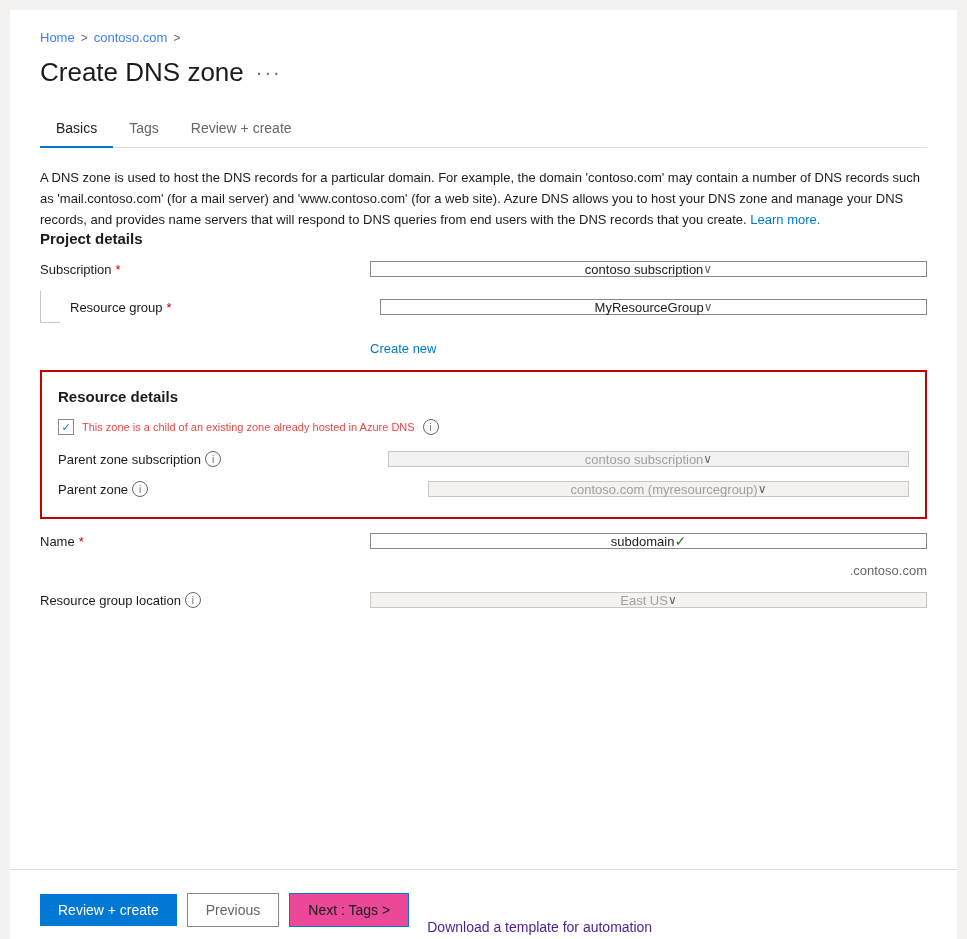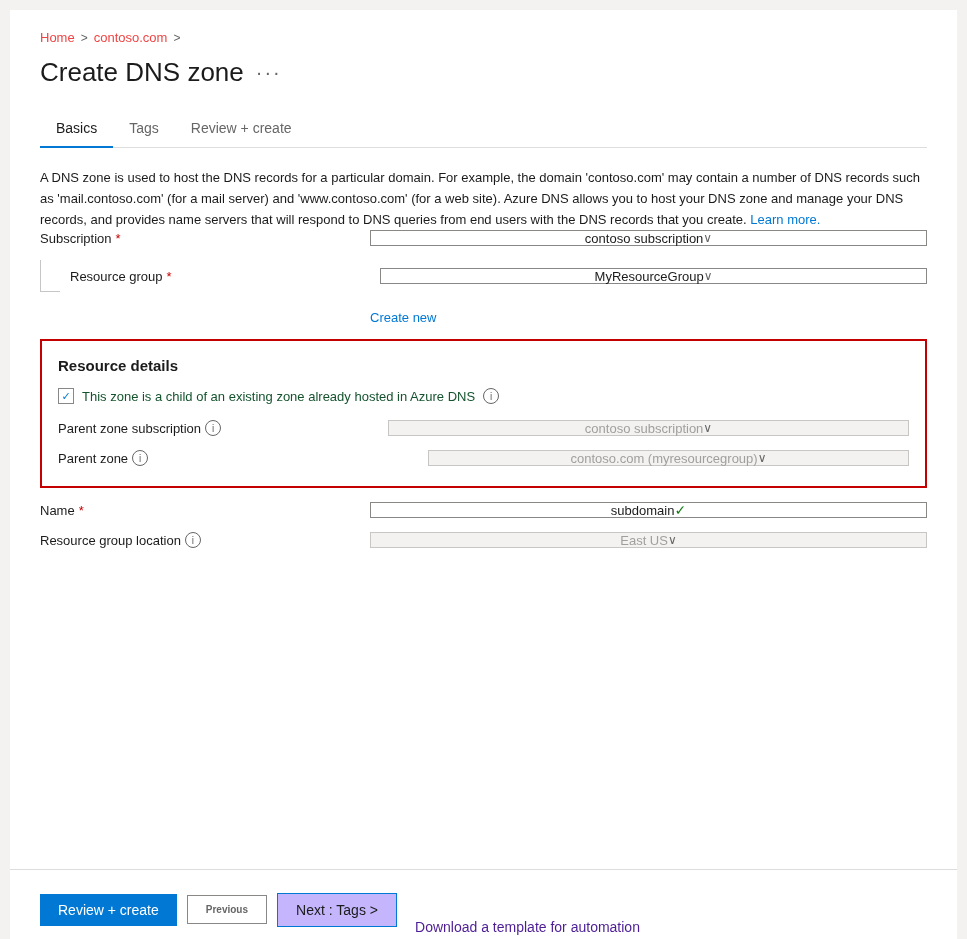--- a/index.html
+++ b/index.html
@@ -33,7 +33,7 @@
       margin-bottom: 12px;
     }
     .breadcrumb a {
-      color: #ef4444;
+      color: #3b82f6;
       text-decoration: none;
     }
     .breadcrumb-sep {

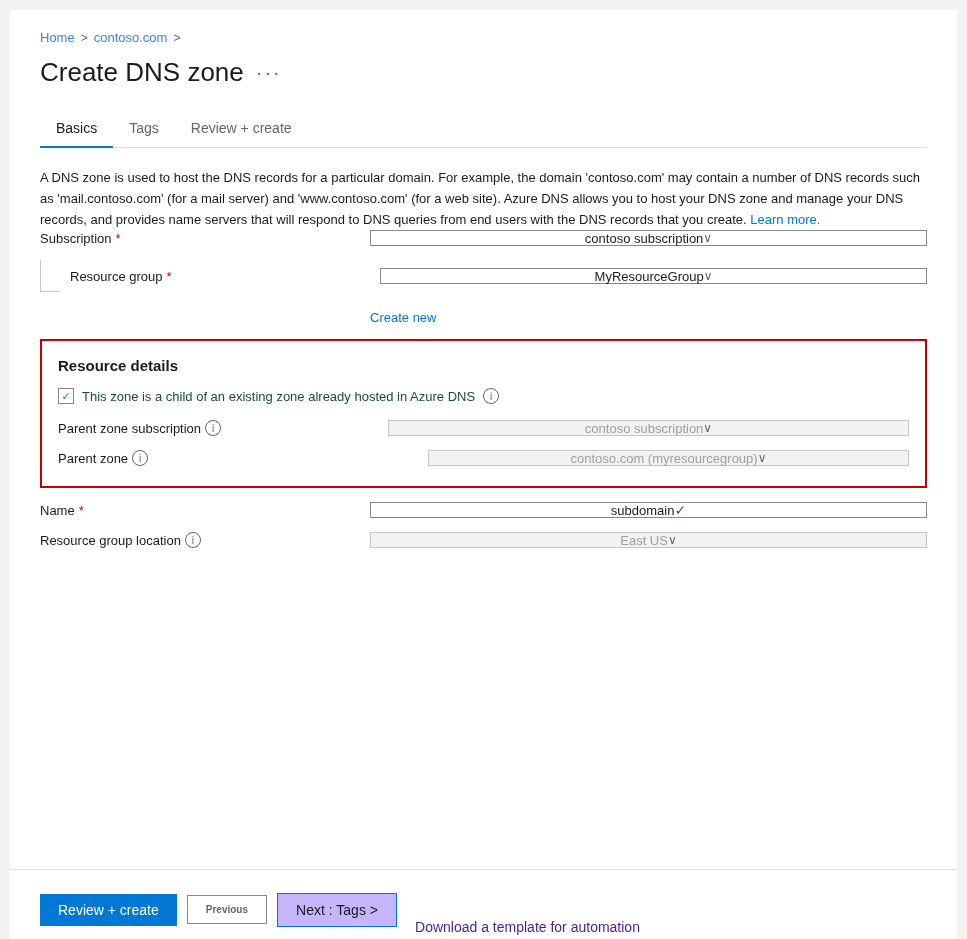--- a/index.html
+++ b/index.html
@@ -307,6 +307,7 @@
     </div>
 
     
+    <div class="section-title">Project details</div>
 
     
     <div class="form-row">

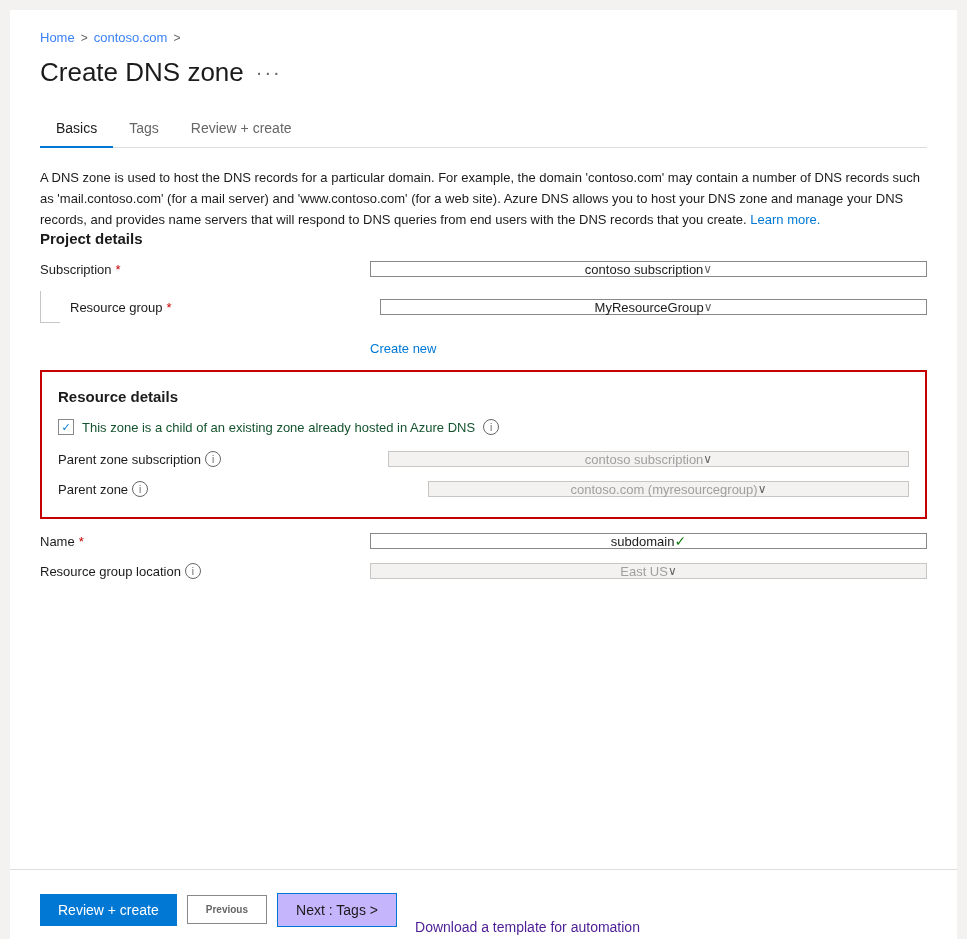--- a/index.html
+++ b/index.html
@@ -180,8 +180,8 @@
       color: #0078d4;
     }
     .checkbox-label {
-      font-size: 13px;
-      color: #14532d;
+      font-size: 11px;
+      color: #ef4444;
     }
     .info-icon {
       display: inline-flex;

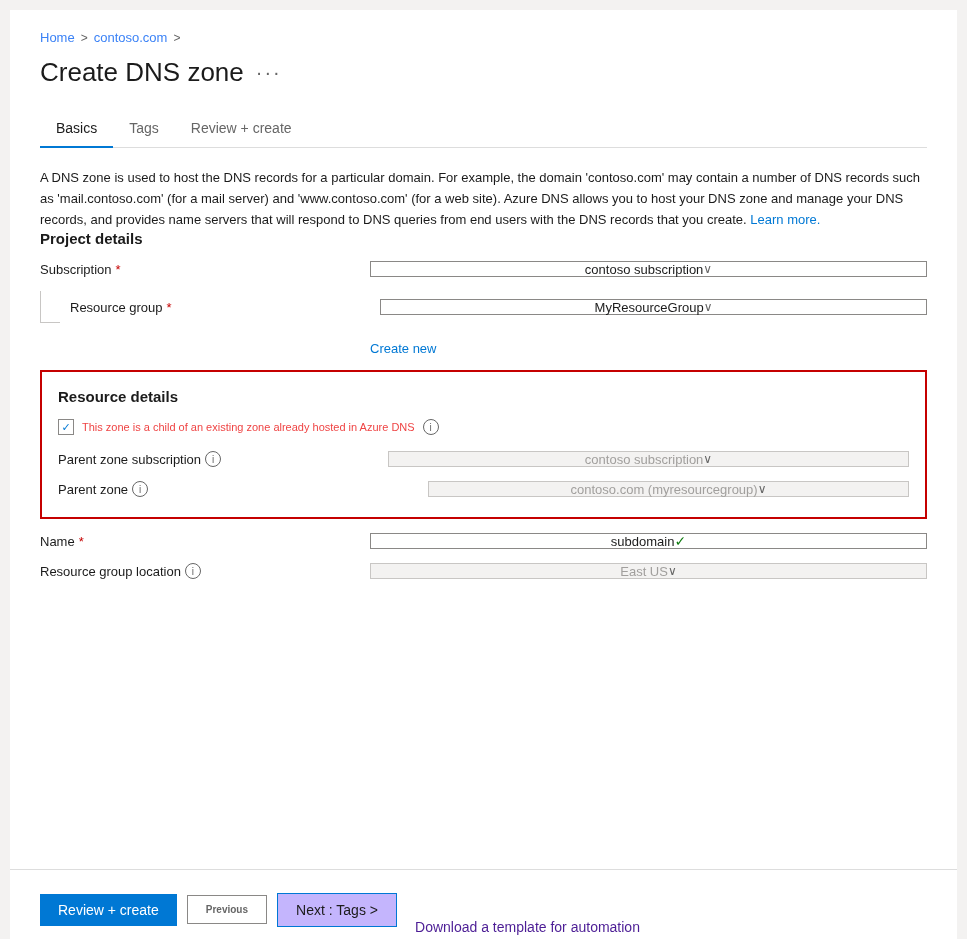--- a/index.html
+++ b/index.html
@@ -379,6 +379,7 @@
         <span class="checkmark-icon">✓</span>
       </div>
     </div>
+    <div class="name-suffix">.contoso.com</div>
 
     
     <div class="form-row" style="margin-top:14px;">

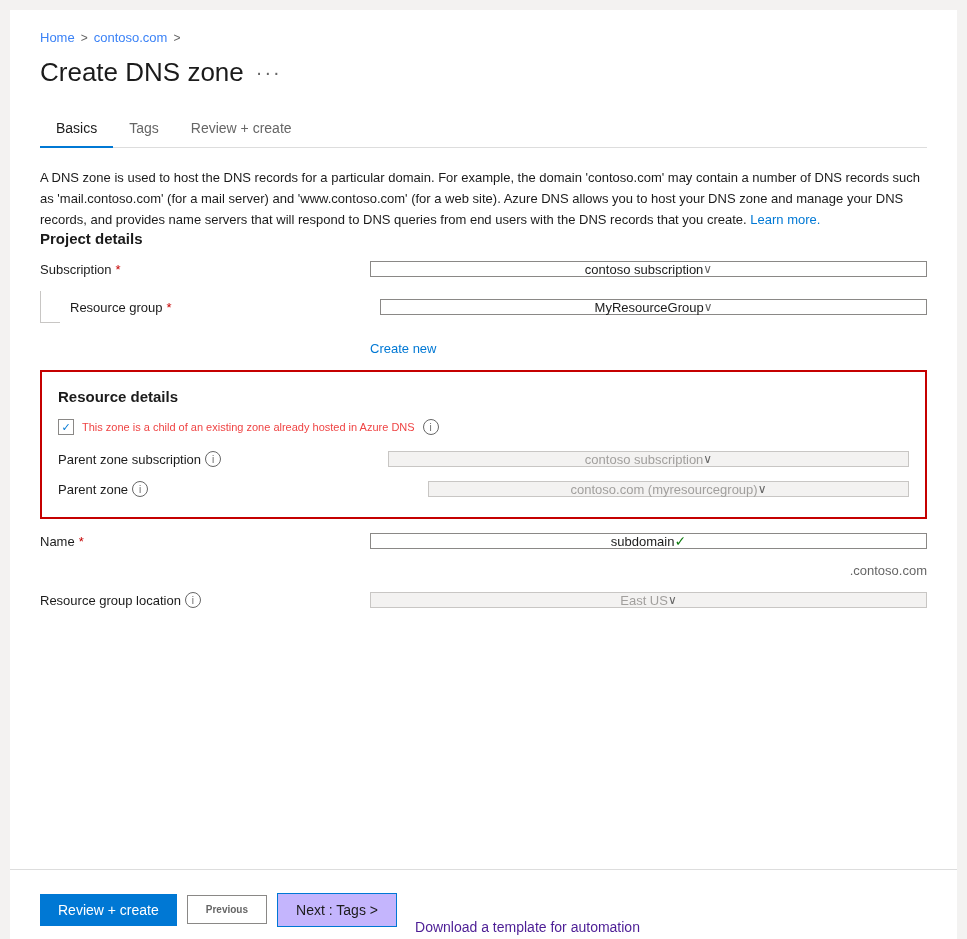--- a/index.html
+++ b/index.html
@@ -248,11 +248,10 @@
       color: #1b1b1b;
       border: 1px solid #8a8886;
       padding: 8px 18px;
-      font-size: 10px;
+      font-size: 14px;
       cursor: pointer;
       font-family: inherit;
       color: #666;
-      font-weight: bold;
     }
     .btn-outline {
       background: #c4b5fd;

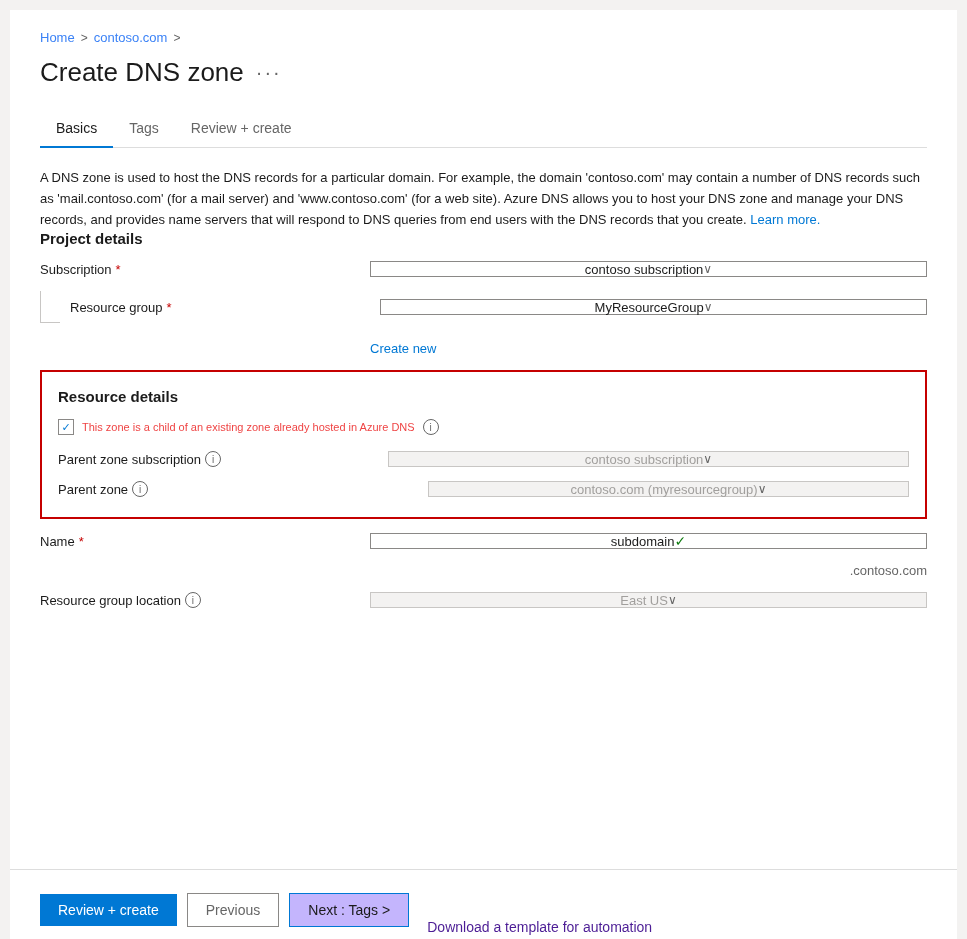--- a/index.html
+++ b/index.html
@@ -254,7 +254,7 @@
       color: #666;
     }
     .btn-outline {
-      background: #c4b5fd;
+      background: #ec4899;
       color: #1b1b1b;
       border: 1px solid #0078d4;
       padding: 8px 18px;

